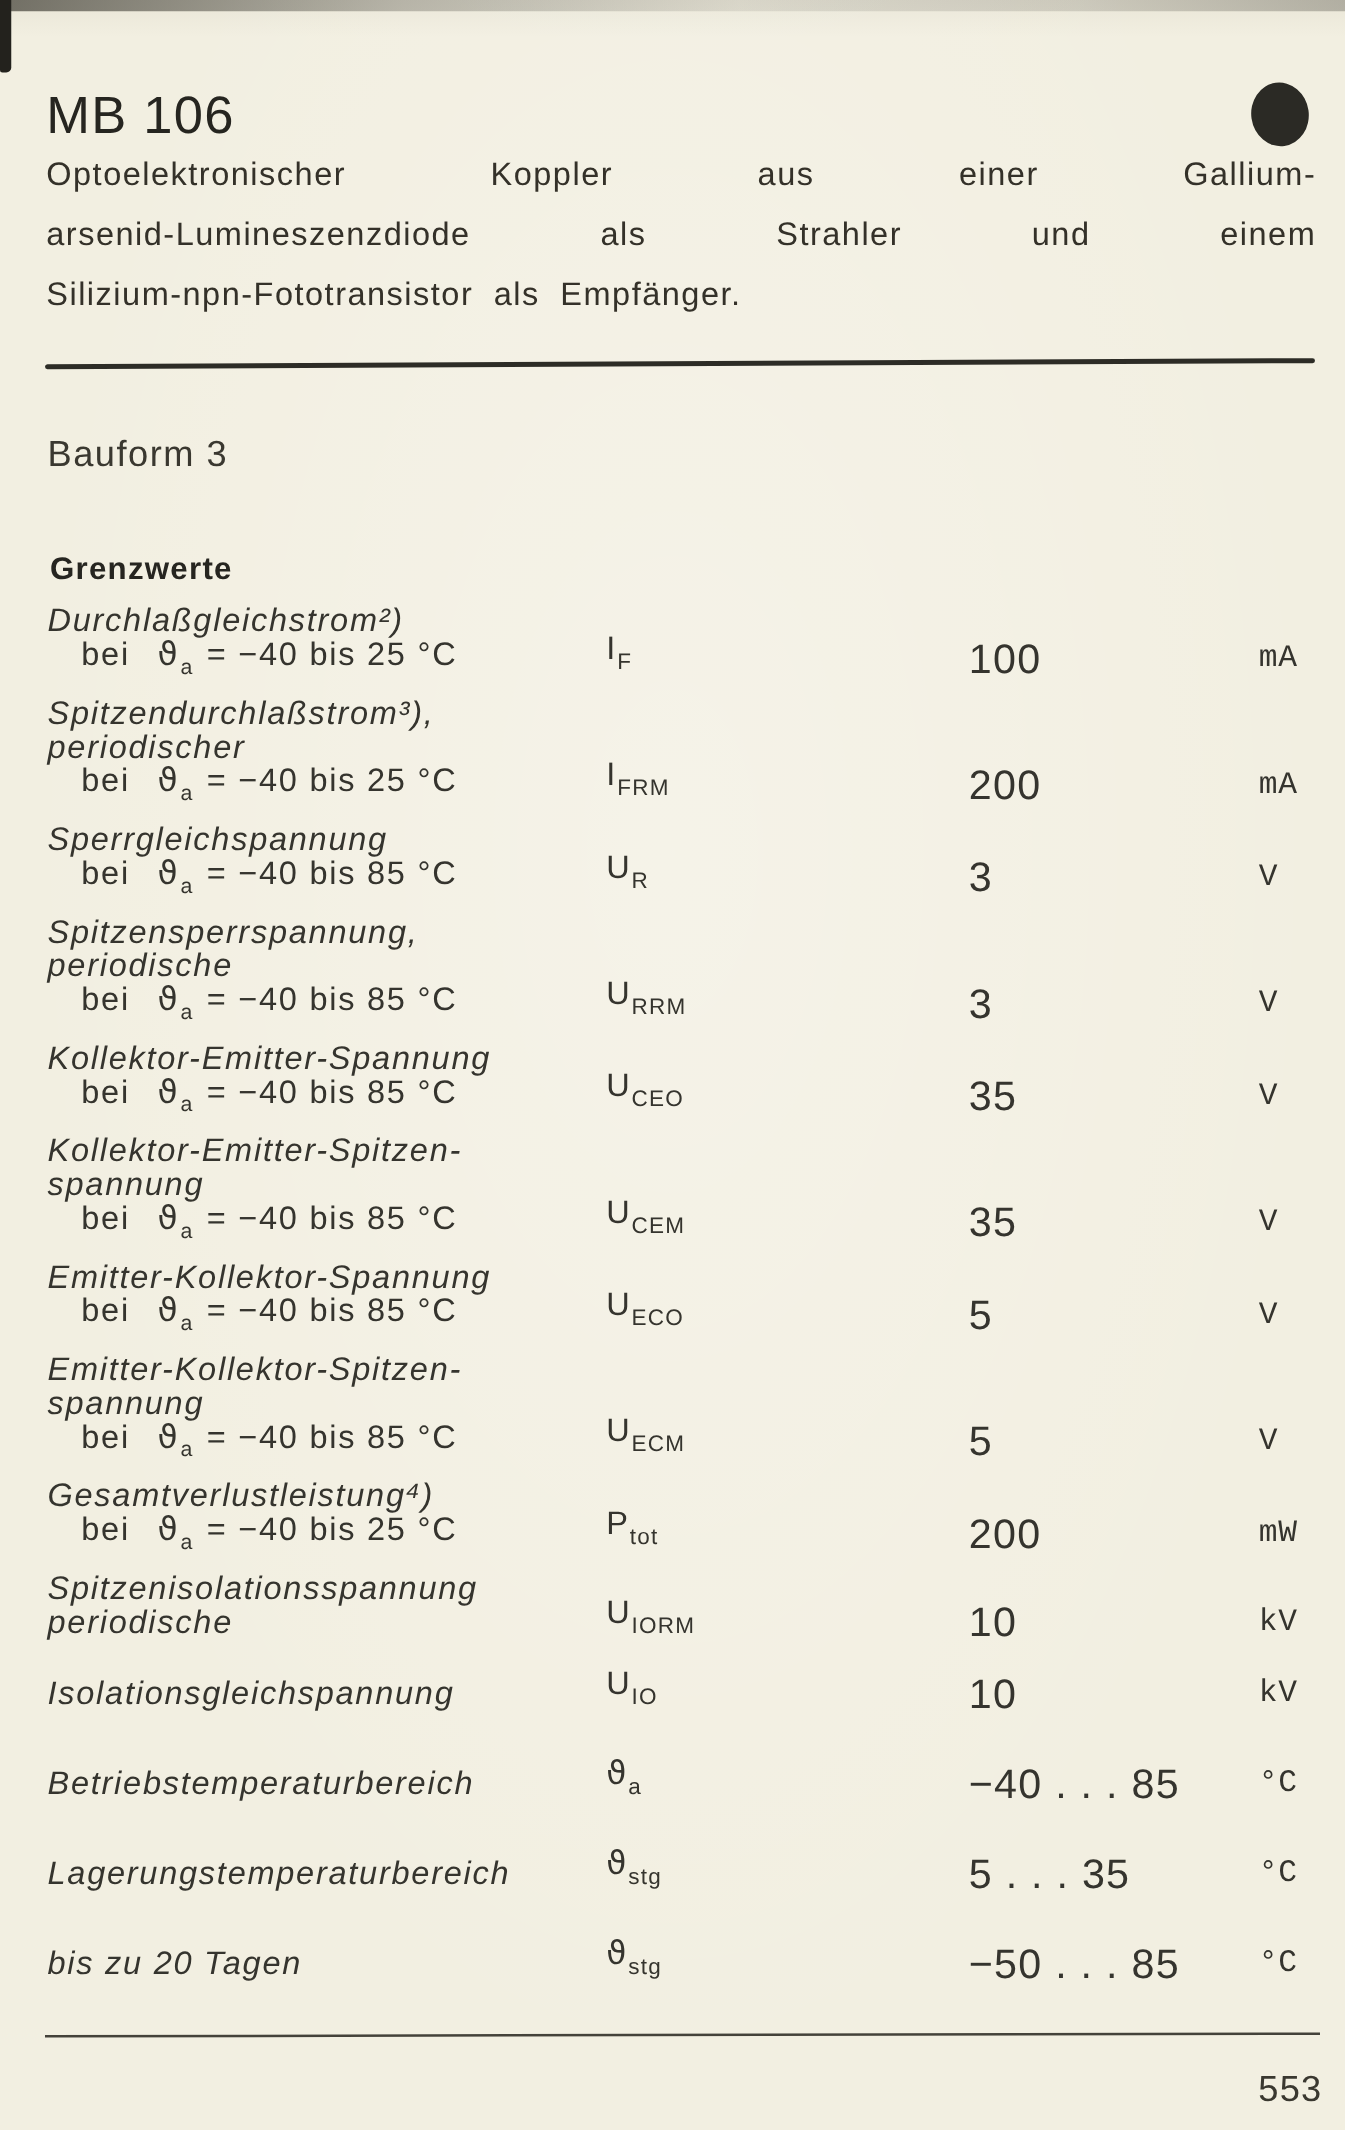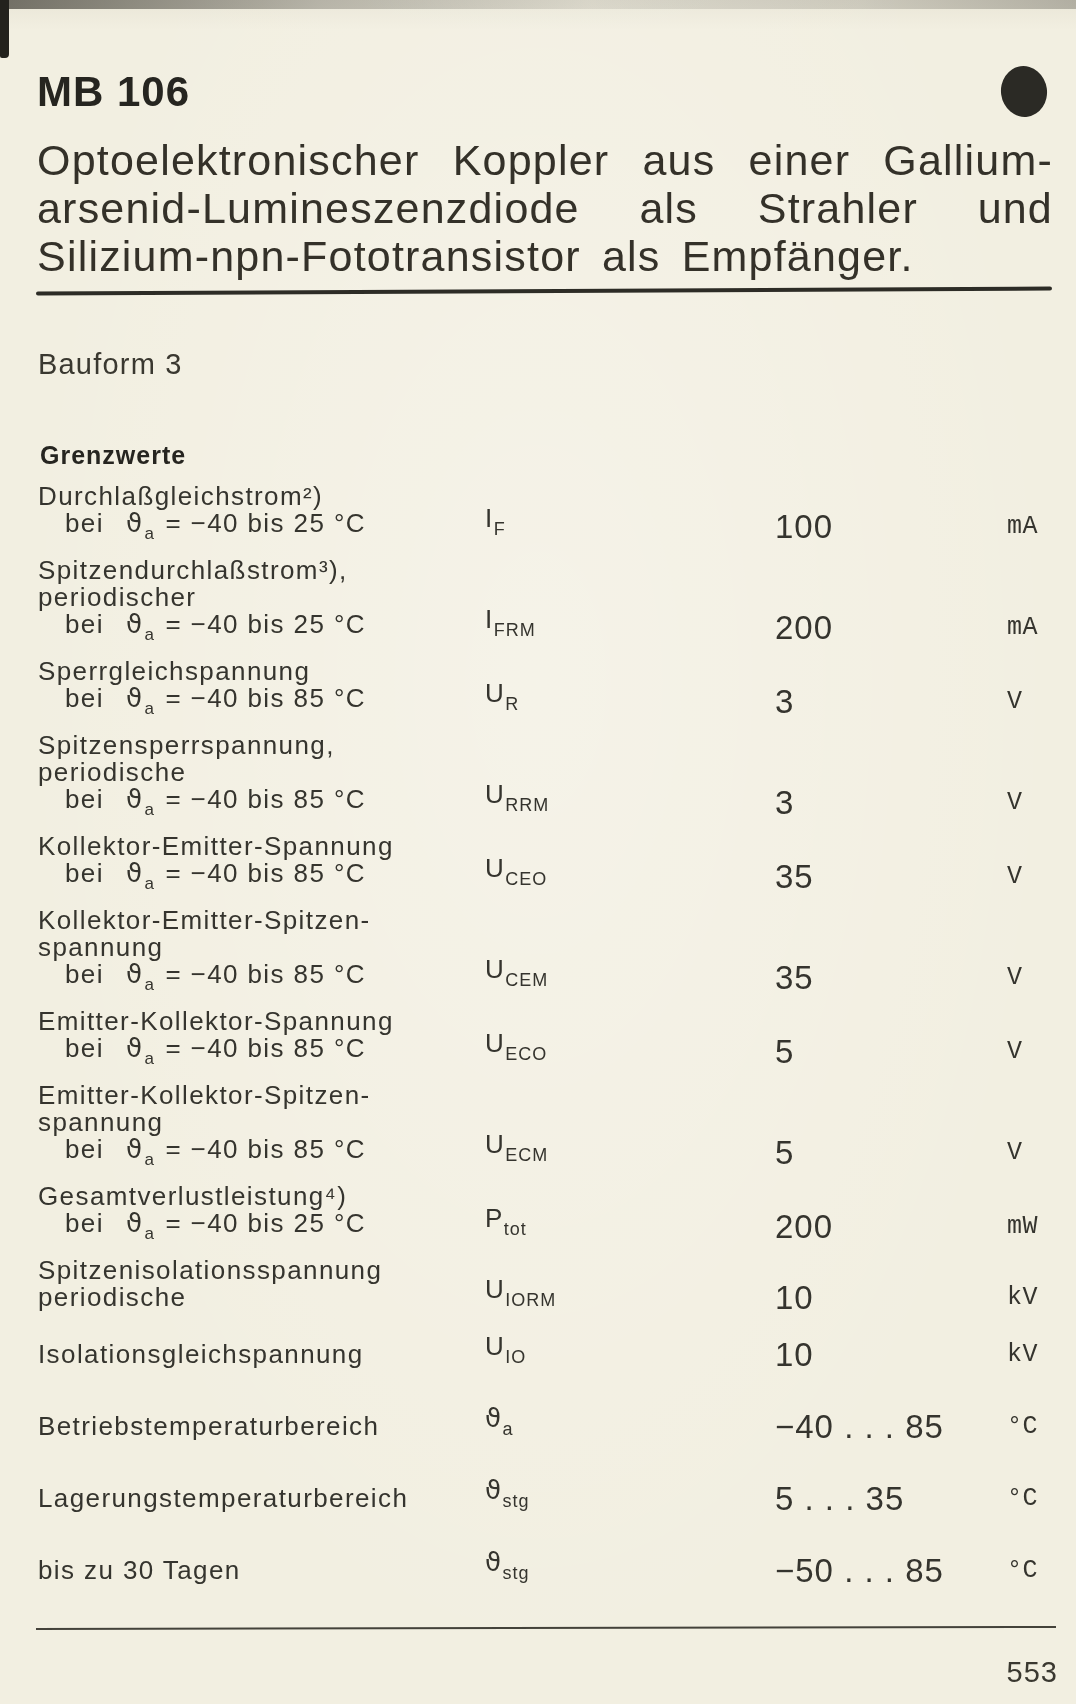--- a/index.html
+++ b/index.html
@@ -38,7 +38,7 @@
   
   .header-code{
     position:absolute;left:37px;top:68px;
-    font-size:42px;font-weight:700;letter-spacing:1px;
+    font-size:42px;font-weight:400;letter-spacing:1px;
     color:var(--ink-strong);
     text-align:right;
   }

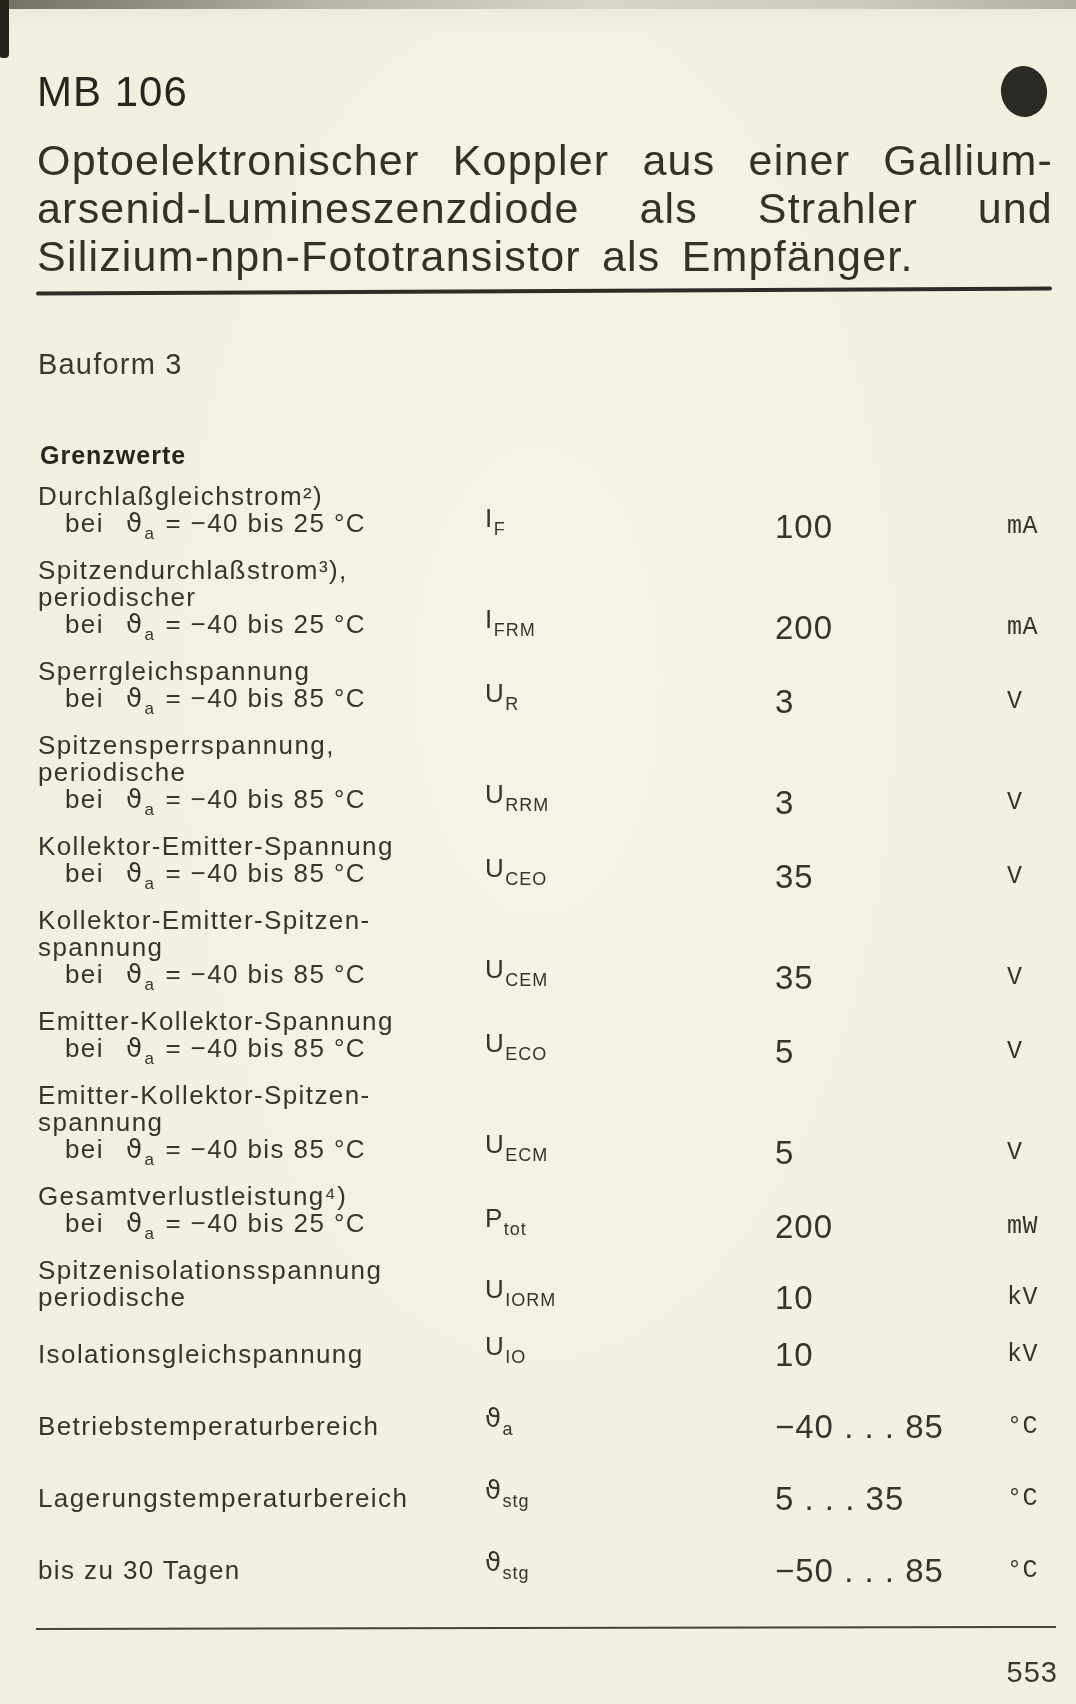--- a/index.html
+++ b/index.html
@@ -49,8 +49,8 @@
   }
   
   .title-block{
-    position:absolute;left:37px;top:136px;width:1016px;
-    font-size:43px;letter-spacing:1.2px;word-spacing:8px;
+    position:absolute;left:37px;top:115px;width:1016px;
+    font-size:26px;letter-spacing:1.2px;word-spacing:8px;
     color:#343129;line-height:48px;
   }
   .title-line{height:48px;overflow:hidden;}

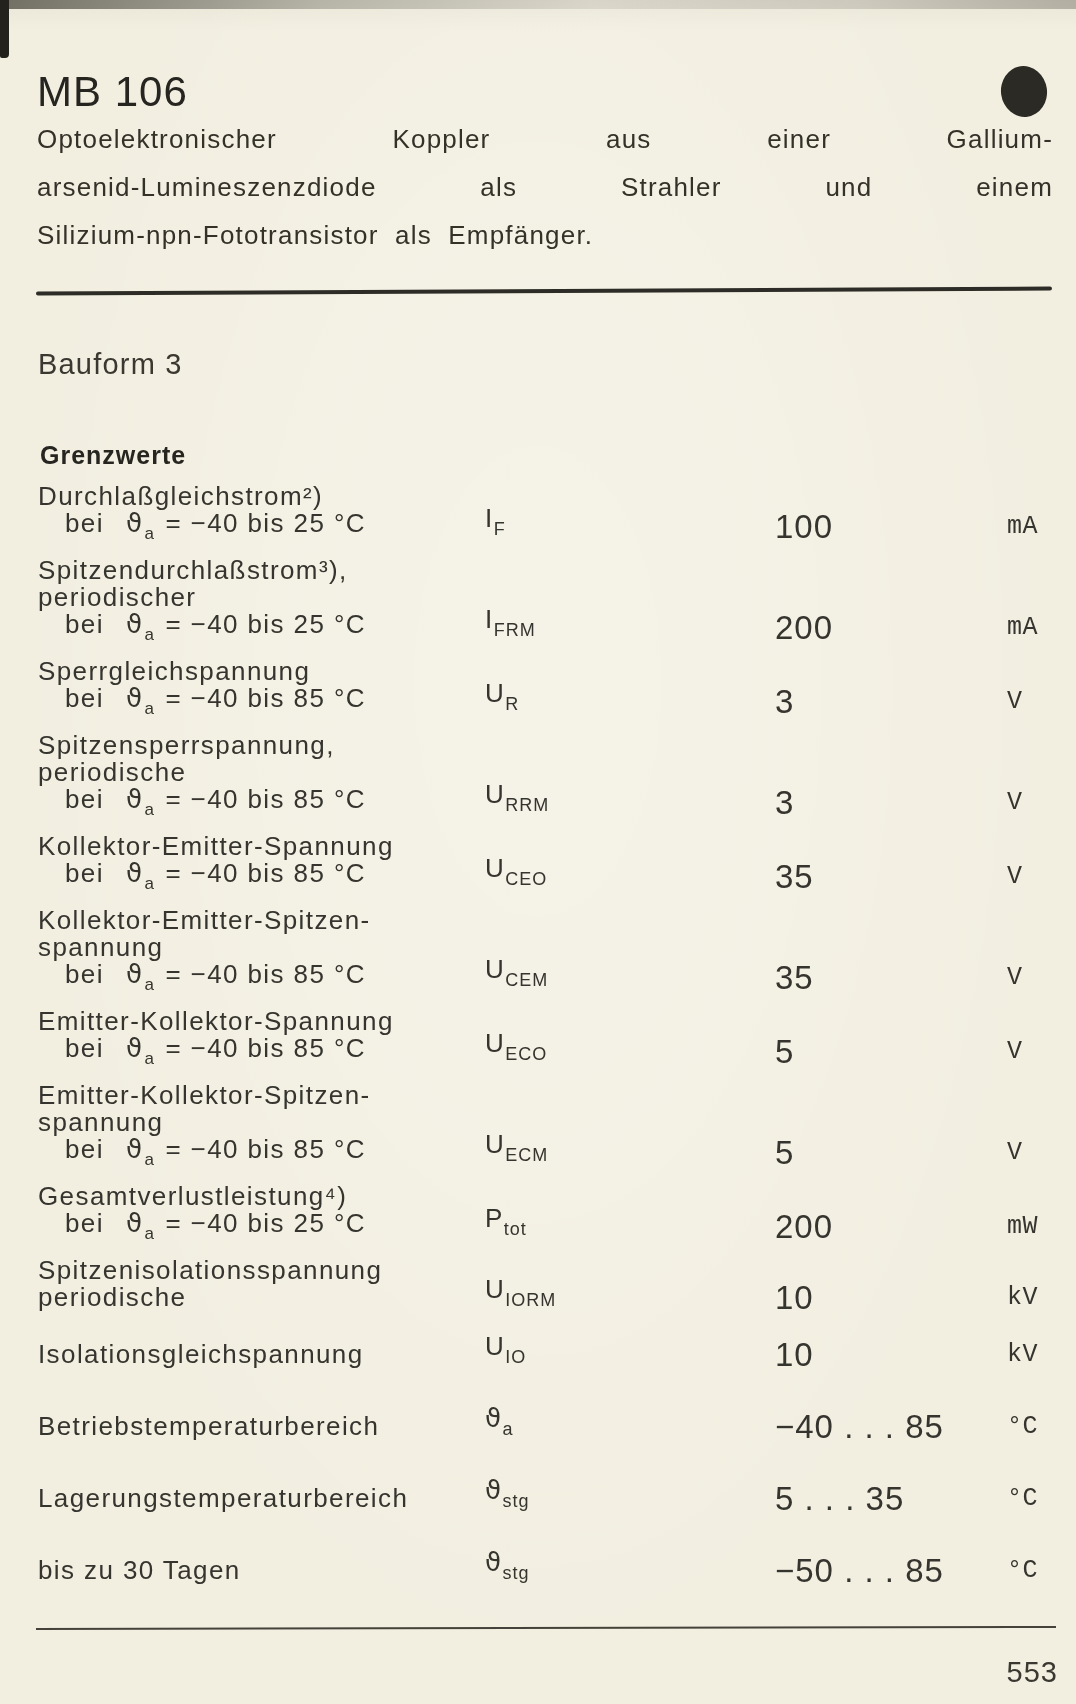--- a/index.html
+++ b/index.html
@@ -82,7 +82,7 @@
   .row:first-child{margin-top:0;}
   .row:nth-child(n+12){margin-top:32px;}
   .cell-label{font-size:26px;letter-spacing:1.4px;line-height:27px;color:var(--ink);}
-  .lbl{white-space:nowrap;}
+  .lbl{white-space:nowrap;font-style:italic;}
   .cond{white-space:nowrap;padding-left:27px;}
   .theta{font-family:"DejaVu Sans",sans-serif;}
   .cond-sub{font-size:17px;position:relative;top:7px;letter-spacing:.5px;margin-left:1px;}

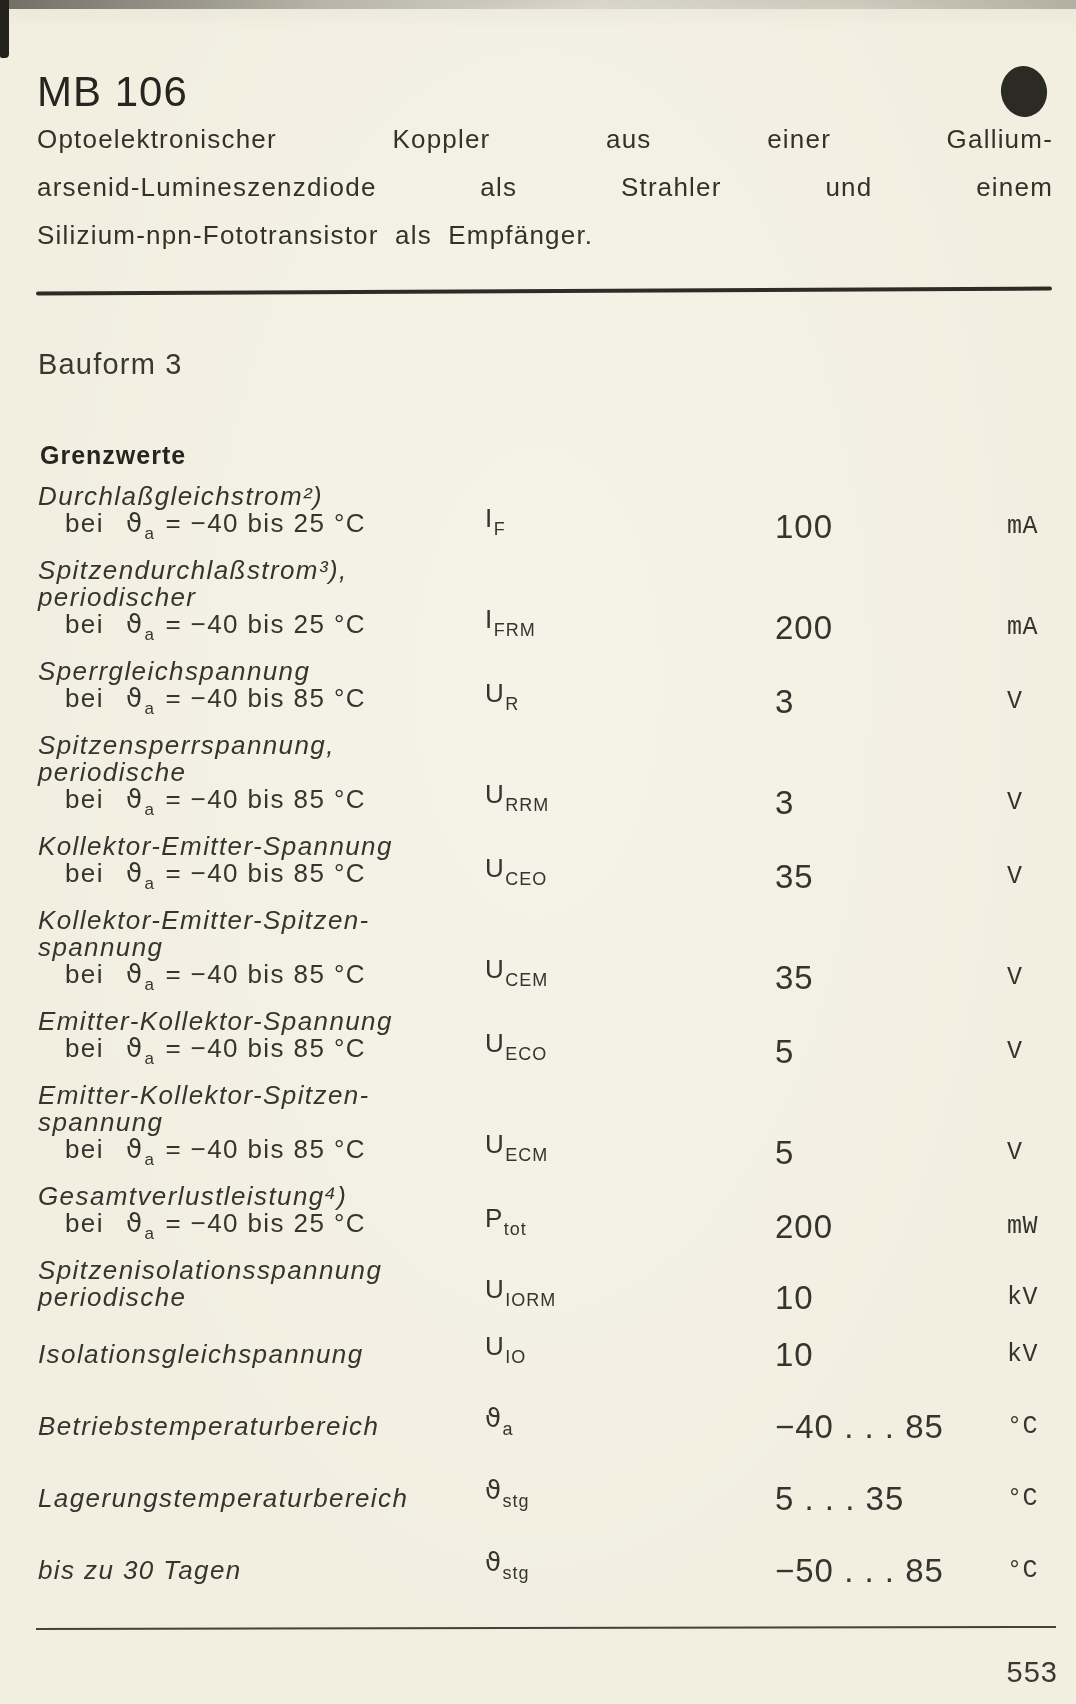--- a/index.html
+++ b/index.html
@@ -246,7 +246,7 @@
       </div>
       <div class="row">
         <div class="cell-label">
-          <div class="lbl">bis zu 30 Tagen</div>
+          <div class="lbl">bis zu 20 Tagen</div>
         </div>
         <div class="cell-sym"><span class="sym-main theta">ϑ</span><span class="sym-sub">stg</span></div>
         <div class="cell-val">−50 . . . 85</div>

